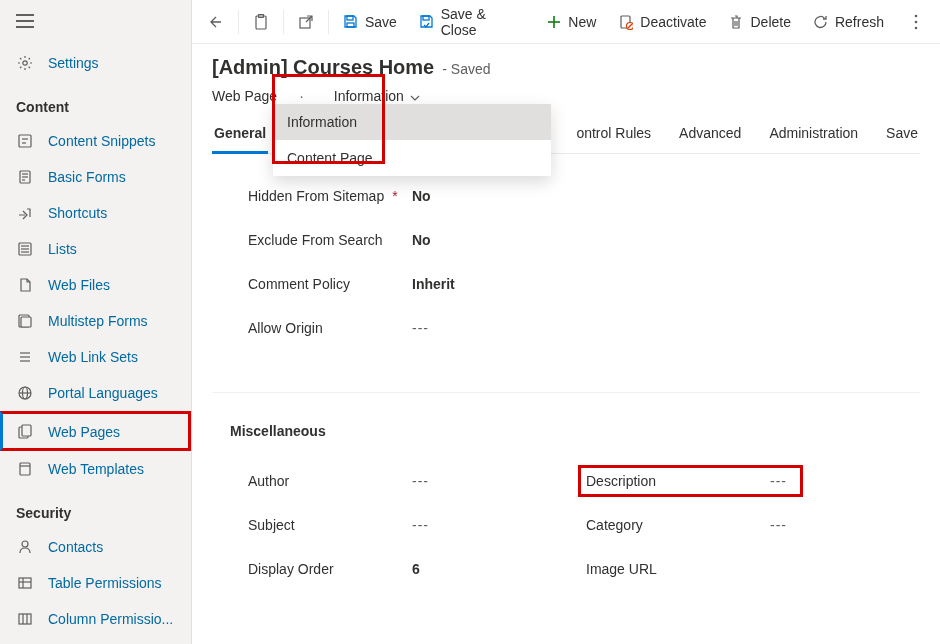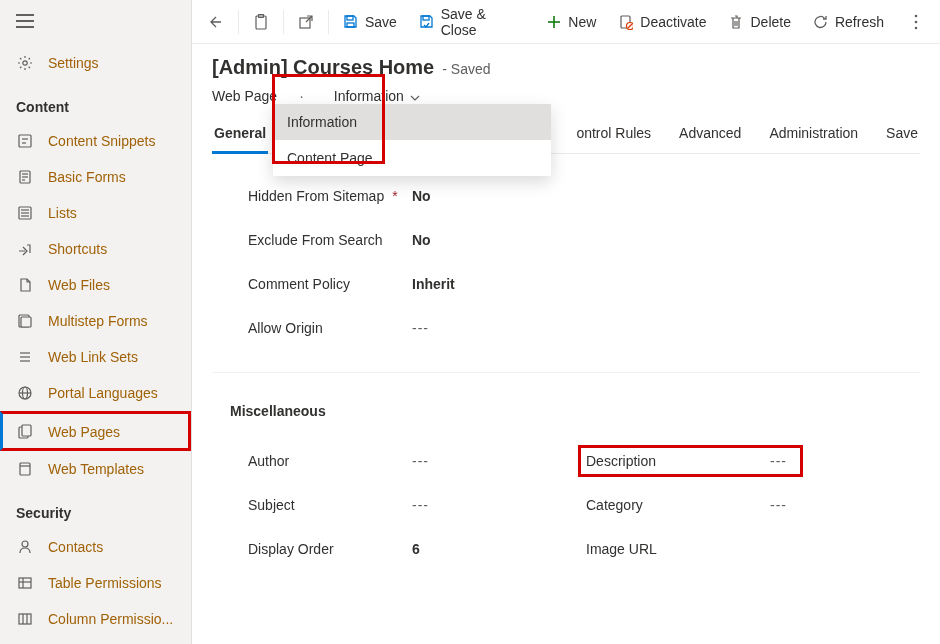--- a/index.html
+++ b/index.html
@@ -44,7 +44,7 @@
       padding-left: 13px;
     }
     .nav-item .icon { width: 18px; height: 18px; display: flex; align-items: center; justify-content: center; color: #605e5c; flex-shrink: 0; }
-    .nav-item .label { font-size: 14px; color: #a16207; white-space: nowrap; overflow: hidden; text-overflow: ellipsis; }
+    .nav-item .label { font-size: 14px; color: #0369a1; white-space: nowrap; overflow: hidden; text-overflow: ellipsis; }
     .section-header {
       padding: 18px 16px 8px 16px;
       font-weight: 600;

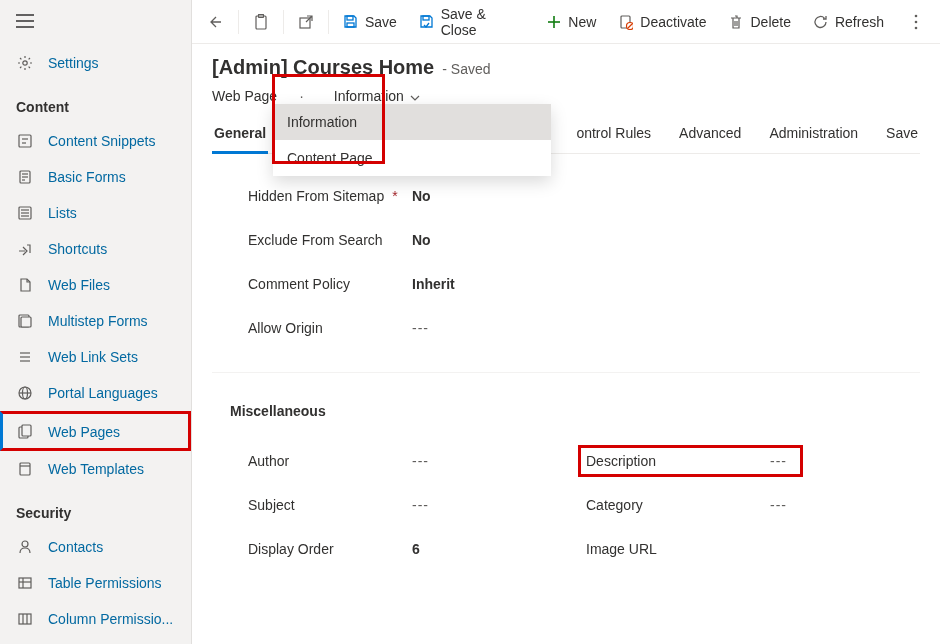--- a/index.html
+++ b/index.html
@@ -199,6 +199,14 @@
     <div class="nav-item">
       <span class="icon">
           <svg width="16" height="16" viewBox="0 0 16 16" fill="none" stroke="#605e5c" stroke-width="1.2">
+            <path d="M2 10h6M6 6l4 4-4 4M10 4h3v8"></path>
+          </svg>
+        </span>
+      <span class="label">Shortcuts</span>
+    </div>
+    <div class="nav-item">
+      <span class="icon">
+          <svg width="16" height="16" viewBox="0 0 16 16" fill="none" stroke="#605e5c" stroke-width="1.2">
             <rect x="2" y="2" width="12" height="12" rx="1"></rect>
             <line x1="4" y1="5" x2="12" y2="5"></line>
             <line x1="4" y1="8" x2="12" y2="8"></line>
@@ -206,14 +214,6 @@
           </svg>
         </span>
       <span class="label">Lists</span>
-    </div>
-    <div class="nav-item">
-      <span class="icon">
-          <svg width="16" height="16" viewBox="0 0 16 16" fill="none" stroke="#605e5c" stroke-width="1.2">
-            <path d="M2 10h6M6 6l4 4-4 4M10 4h3v8"></path>
-          </svg>
-        </span>
-      <span class="label">Shortcuts</span>
     </div>
     <div class="nav-item">
       <span class="icon">

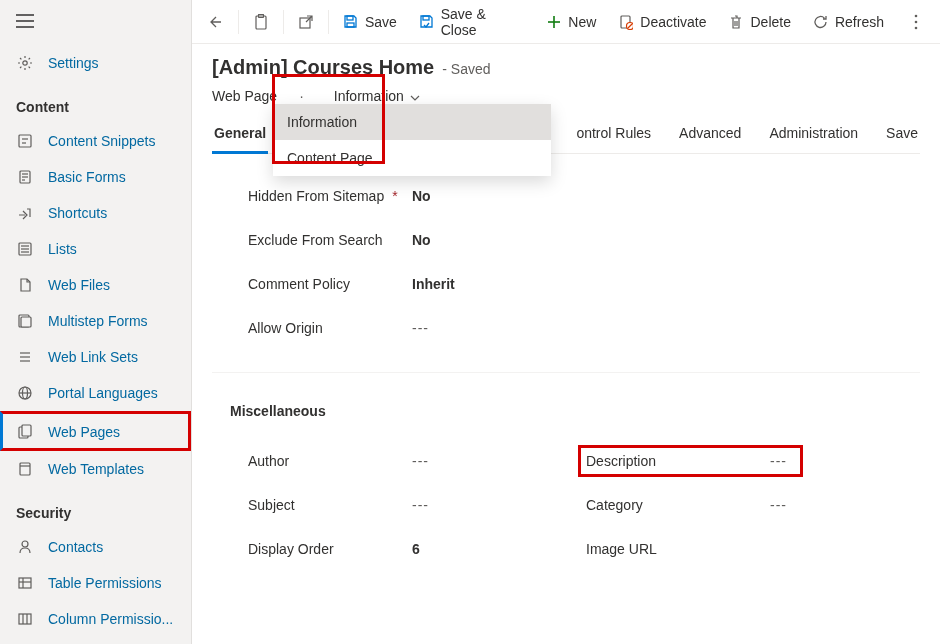--- a/index.html
+++ b/index.html
@@ -455,7 +455,7 @@
         </div>
       </div>
 
-      <div class="misc-section" style="margin-top:22px;">
+      <div class="misc-section" style="margin-top:42px;">
         <div class="section-title flat" style="padding-left:18px;">Miscellaneous</div>
         <div class="misc-body">
           <div class="two-col">

